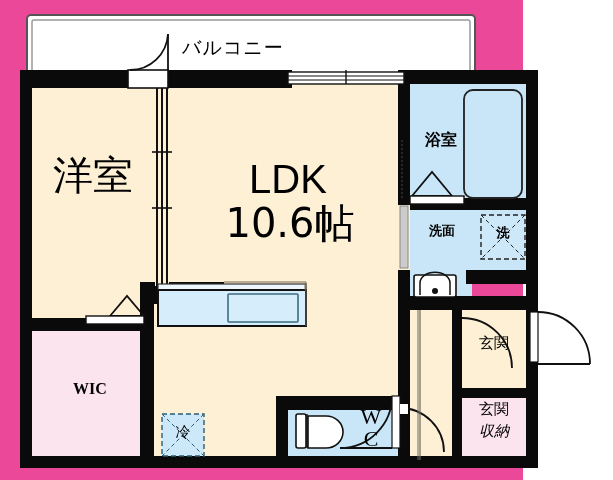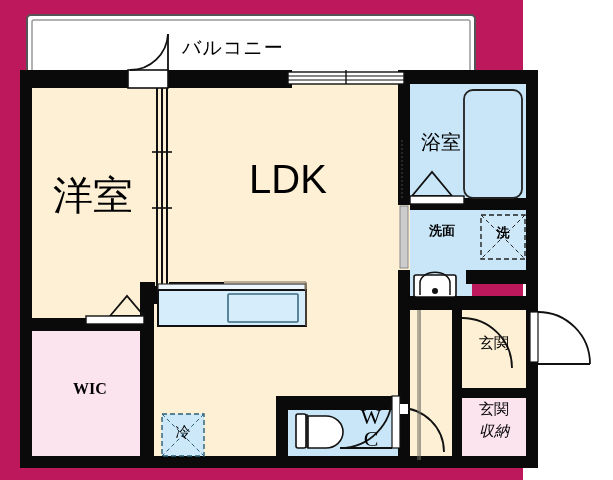--- a/index.html
+++ b/index.html
@@ -17,7 +17,7 @@
     position: relative;
     width: 523px;
     height: 480px;
-    background: #be185d;
+    background: #ec4899;
   }
   svg.floorplan {
     position: absolute;

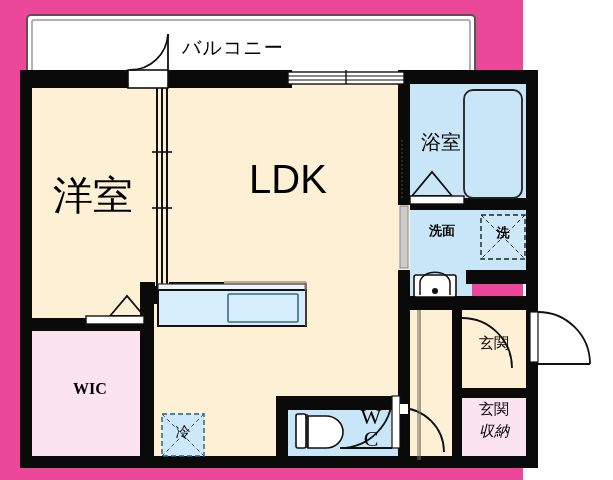--- a/index.html
+++ b/index.html
@@ -38,7 +38,7 @@
   }
   .lbl-cjk { font-family: "DejaVu Sans", "Liberation Sans", sans-serif; }
   .room-big { font-size: 40px; font-weight: 400; letter-spacing: 0px; }
-  .room-mid { font-size: 20px; font-weight: 400; }
+  .room-mid { font-size: 16px; font-weight: 700; }
   .room-sm  { font-size: 13px; font-weight: 700; text-align: center; }
   .room-xs  { font-size: 15px; font-weight: 400; }
   .balcony-lbl { font-size: 19px; letter-spacing: 1px; }

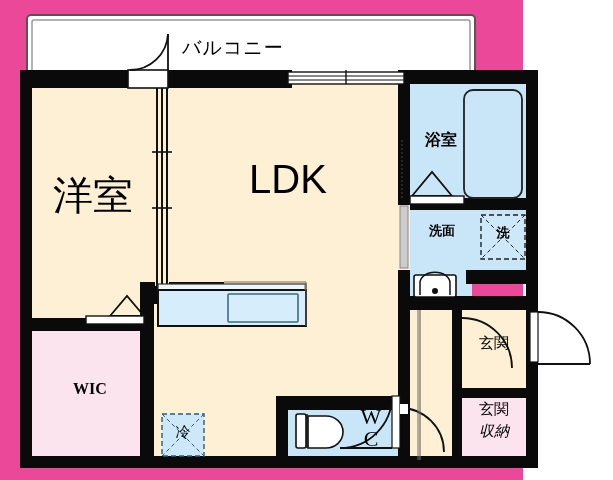--- a/index.html
+++ b/index.html
@@ -234,7 +234,7 @@
 
   <div class="lbl lbl-cjk balcony-lbl" style="left:182px; top:38px;">バルコニー</div>
 
-  <div class="lbl lbl-cjk room-big" style="left:37px; top:155px; width:112px;margin-top:20px;">洋室</div>
+  <div class="lbl lbl-cjk room-big" style="left:37px; top:155px; width:112px;">洋室</div>
 
   <div class="lbl room-big" style="left:228px; top:159px; width:120px;">LDK</div>
 

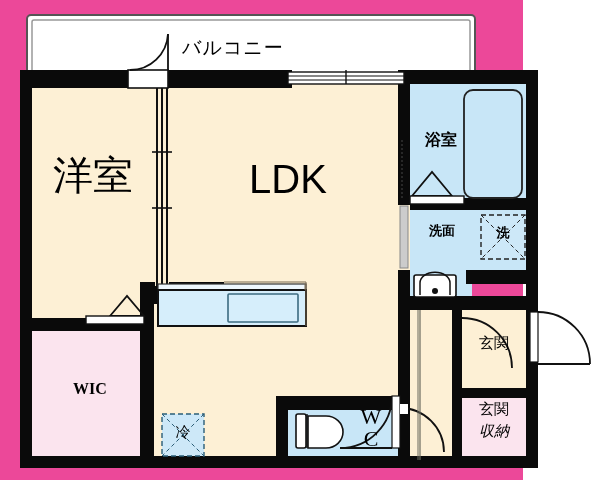--- a/index.html
+++ b/index.html
@@ -237,6 +237,7 @@
   <div class="lbl lbl-cjk room-big" style="left:37px; top:155px; width:112px;">洋室</div>
 
   <div class="lbl room-big" style="left:228px; top:159px; width:120px;">LDK</div>
+  <div class="lbl lbl-cjk room-big" style="left:218px; top:203px; width:144px;">10.6帖</div>
 
   <div class="lbl lbl-cjk room-mid" style="left:414px; top:132px; width:54px;">浴室</div>
 

